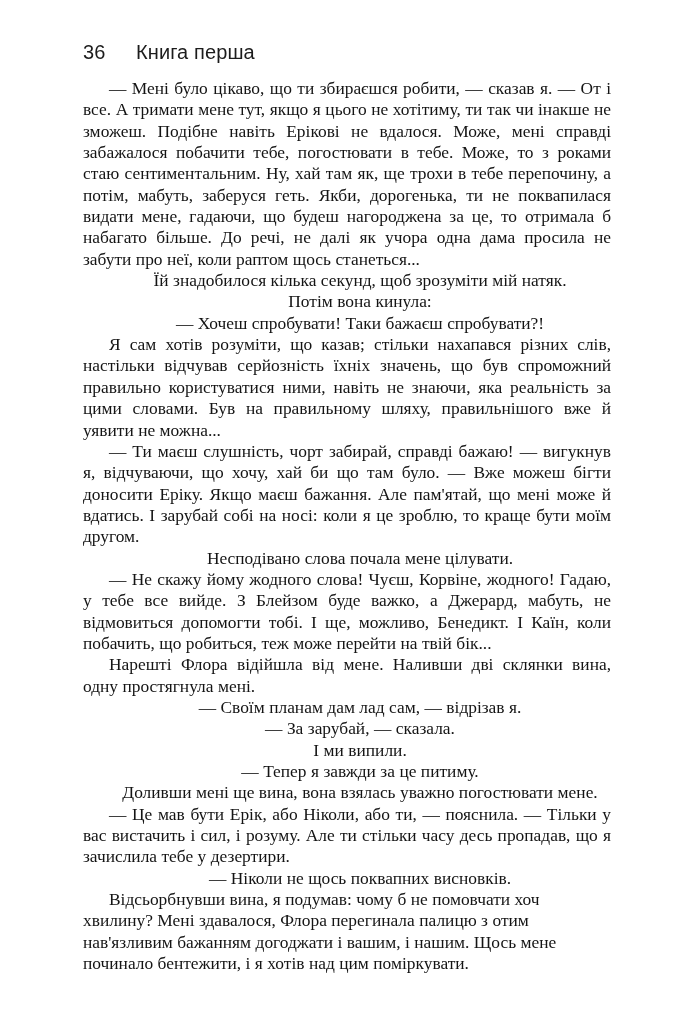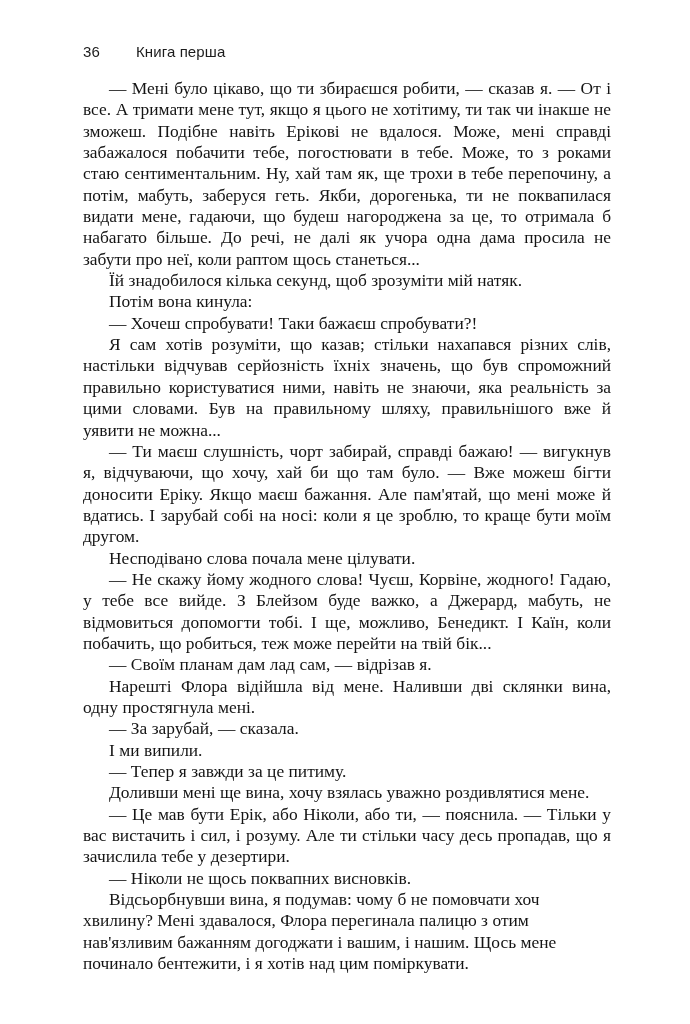--- a/index.html
+++ b/index.html
@@ -28,7 +28,7 @@
     width: 528px;
     height: 20px;
     font-family: "Liberation Sans", "DejaVu Sans", sans-serif;
-    font-size: 15px;
+    font-size: 20px;
     line-height: 20px;
     color: #1c1c1c;
     letter-spacing: 0.1px;

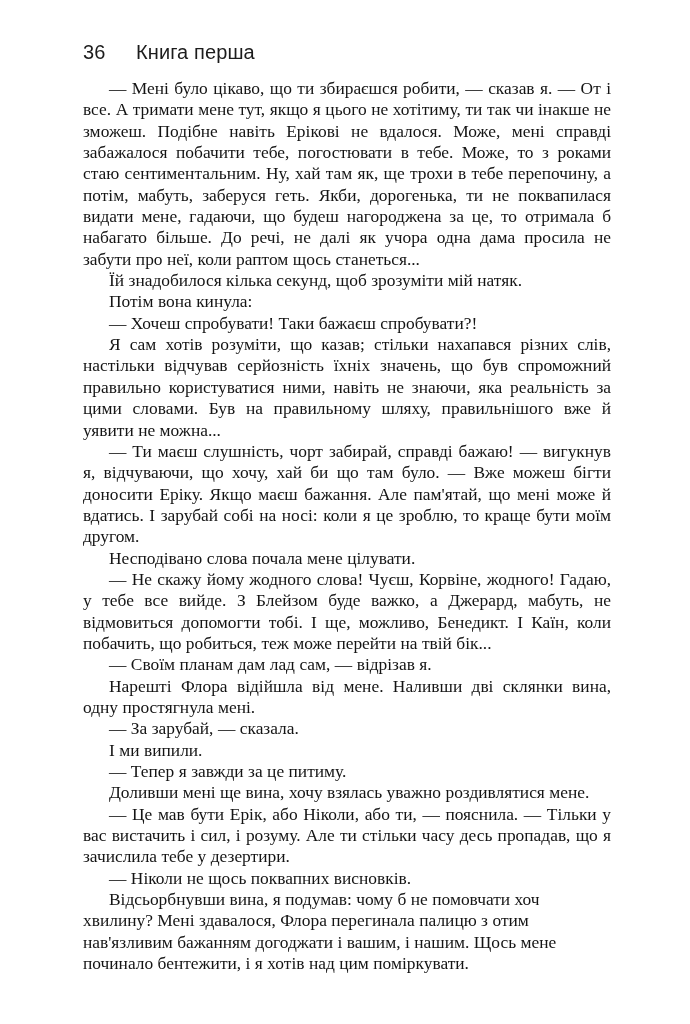--- a/index.html
+++ b/index.html
@@ -61,7 +61,7 @@
     text-align: left;
   }
   p.para.short {
-    text-align: left;
+    text-align: center;
   }
 </style>
 </head>

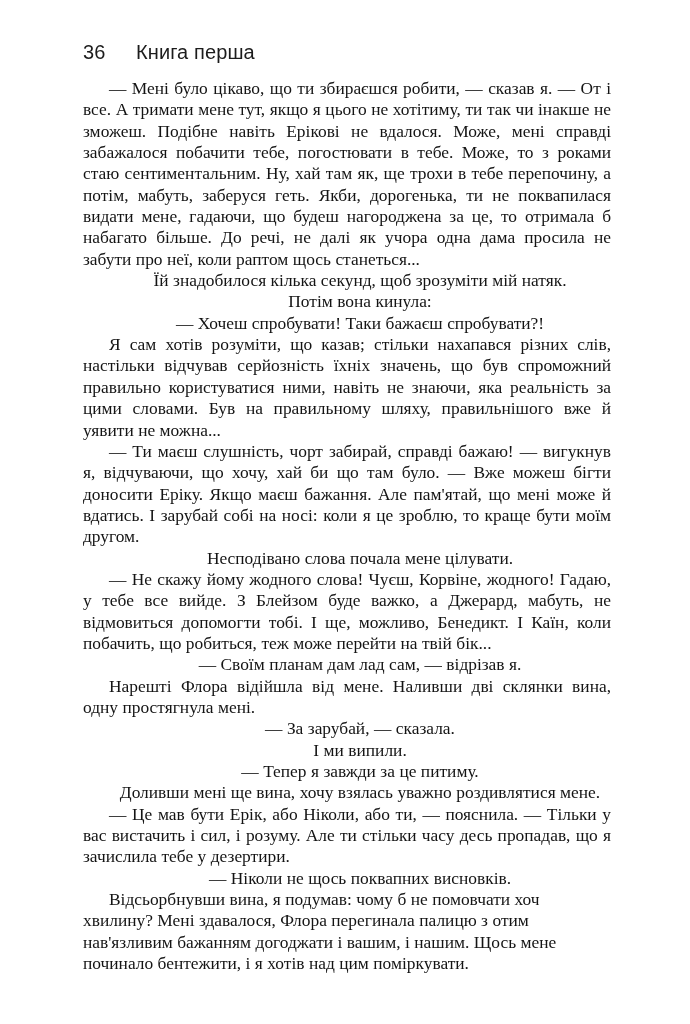--- a/index.html
+++ b/index.html
@@ -82,8 +82,8 @@
     <p class="para">— Ти маєш слушність, чорт забирай, справді бажаю! — вигукнув я, відчуваючи, що хочу, хай би що там було. — Вже можеш бігти доносити Еріку. Якщо маєш бажання. Але пам'ятай, що мені може й вдатись. І зарубай собі на носі: коли я це зроблю, то краще бути моїм другом.</p>
     <p class="para short">Несподівано слова почала мене цілувати.</p>
     <p class="para">— Не скажу йому жодного слова! Чуєш, Корвіне, жодного! Гадаю, у тебе все вийде. З Блейзом буде важко, а Джерард, мабуть, не відмовиться допомогти тобі. І ще, можливо, Бенедикт. І Каїн, коли побачить, що робиться, теж може перейти на твій бік...</p>
+    <p class="para">Нарешті Флора відійшла від мене. Наливши дві склянки вина, одну простягнула мені.</p>
     <p class="para short">— Своїм планам дам лад сам, — відрізав я.</p>
-    <p class="para">Нарешті Флора відійшла від мене. Наливши дві склянки вина, одну простягнула мені.</p>
     <p class="para short">— За зарубай, — сказала.</p>
     <p class="para short">І ми випили.</p>
     <p class="para short">— Тепер я завжди за це питиму.</p>

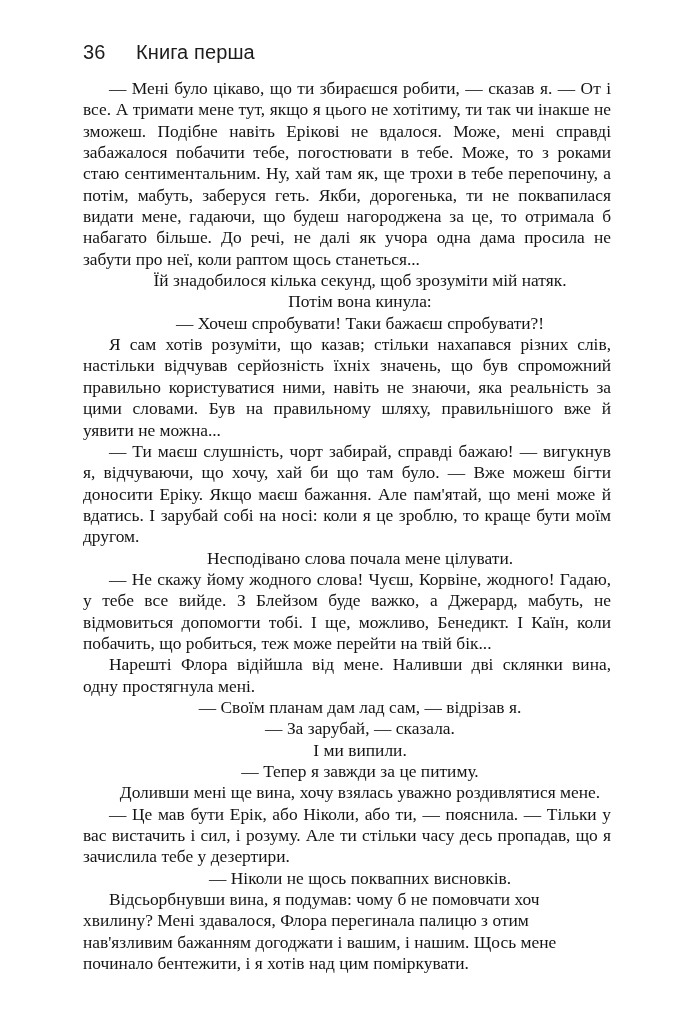--- a/index.html
+++ b/index.html
@@ -87,7 +87,7 @@
     <p class="para short">— За зарубай, — сказала.</p>
     <p class="para short">І ми випили.</p>
     <p class="para short">— Тепер я завжди за це питиму.</p>
-    <p class="para short">Доливши мені ще вина, хочу взялась уважно роздивлятися мене.</p>
+    <p class="para short">Доливши мені ще вина, вона взялась уважно погостювати мене.</p>
     <p class="para">— Це мав бути Ерік, або Ніколи, або ти, — пояснила. — Тільки у вас вистачить і сил, і розуму. Але ти стільки часу десь пропадав, що я зачислила тебе у дезертири.</p>
     <p class="para short">— Ніколи не щось поквапних висновків.</p>
     <p class="para last">Відсьорбнувши вина, я подумав: чому б не помовчати хоч хвилину? Мені здавалося, Флора перегинала палицю з отим нав'язливим бажанням догоджати і вашим, і нашим. Щось мене починало бентежити, і я хотів над цим поміркувати.</p>

